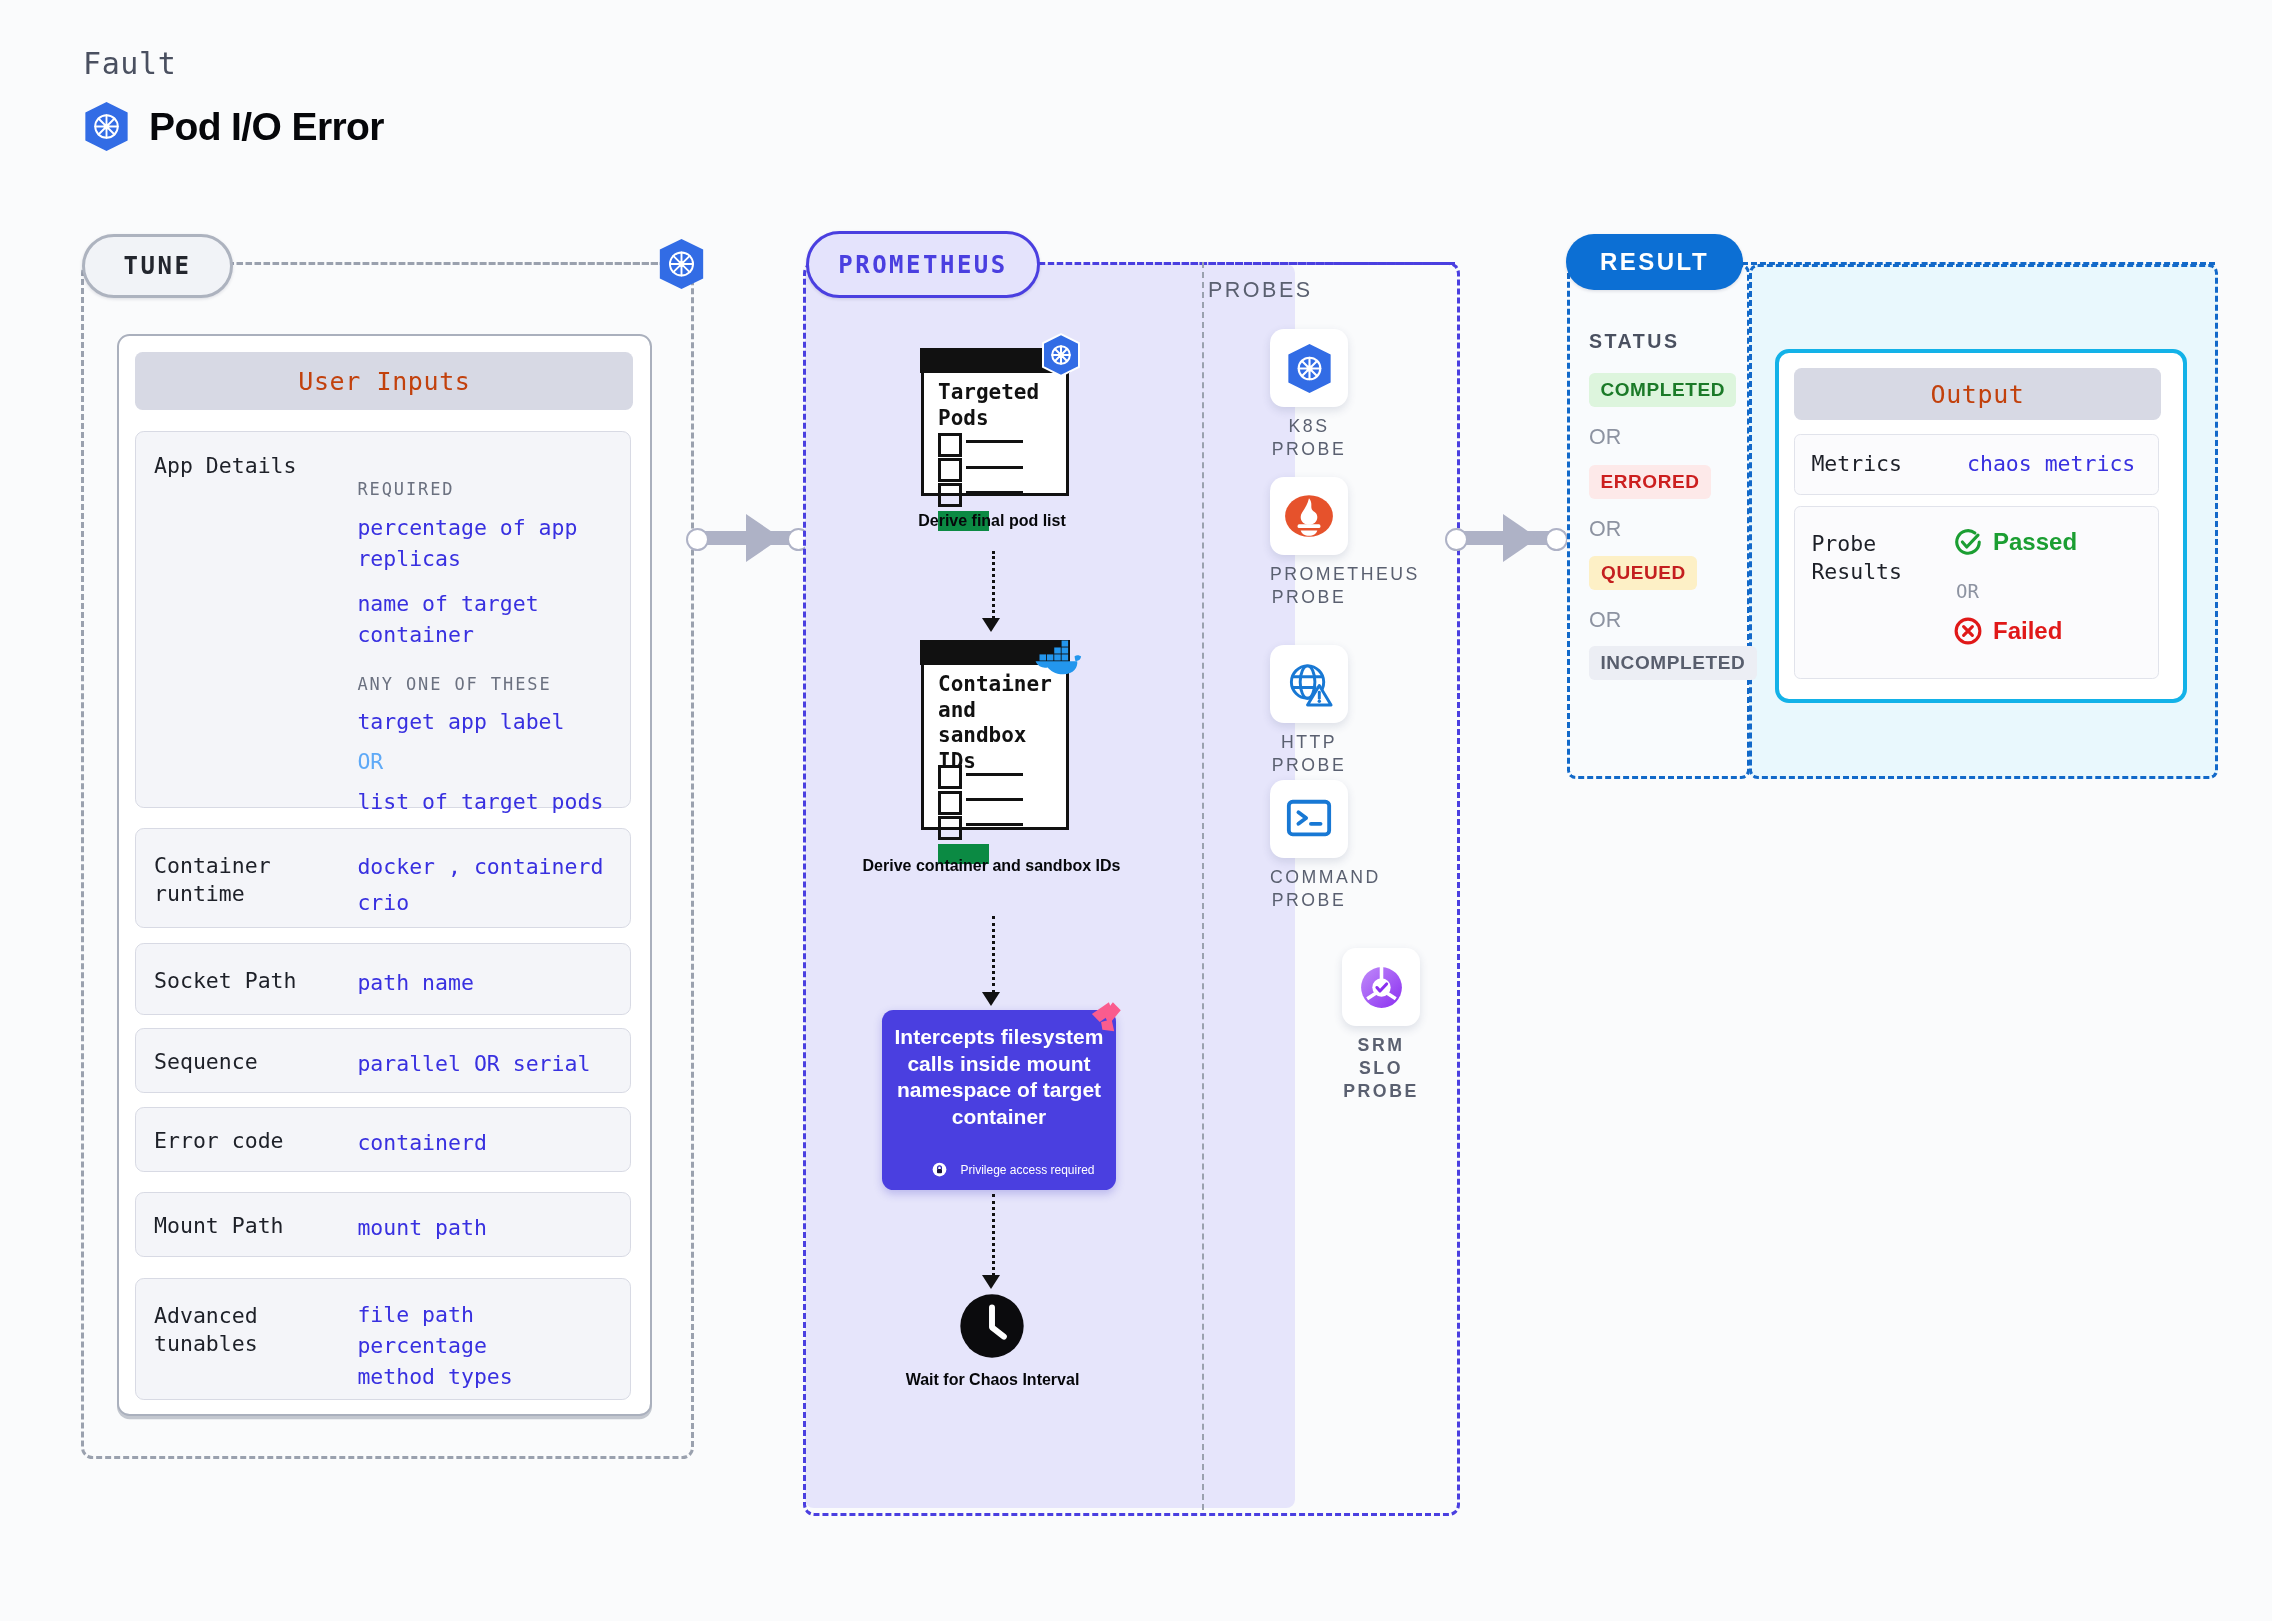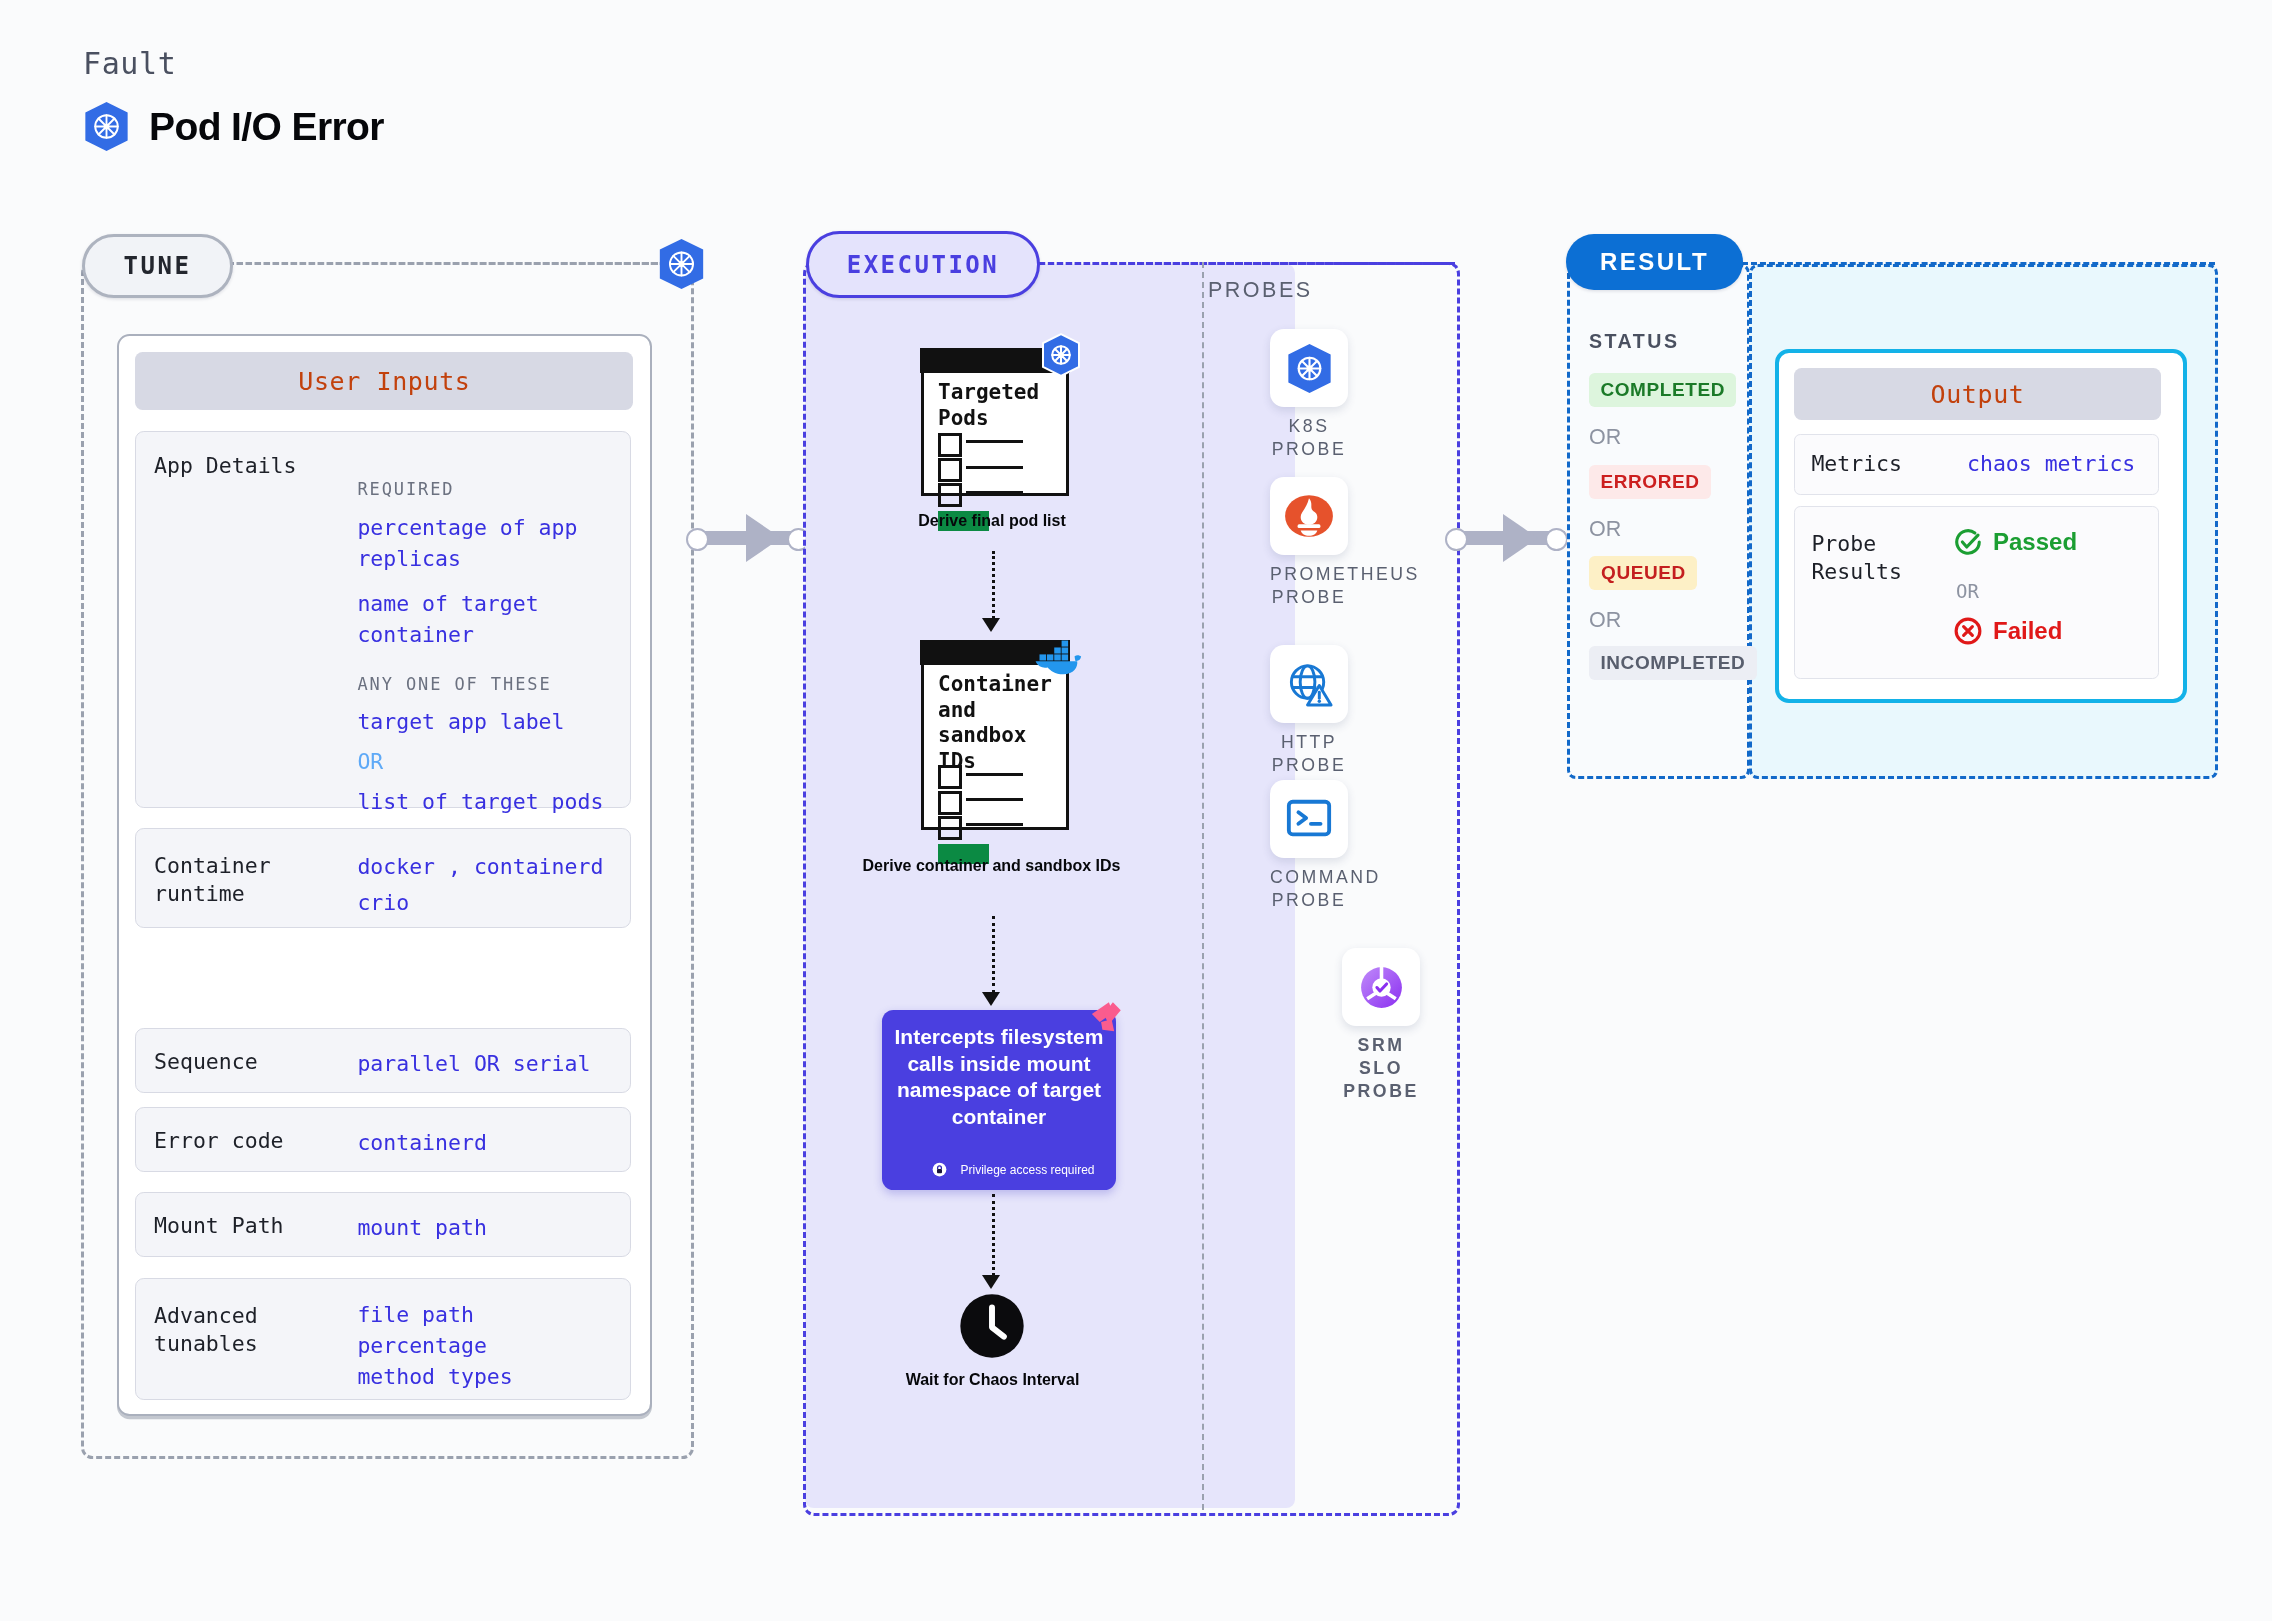--- a/index.html
+++ b/index.html
@@ -194,7 +194,7 @@
 <div id="exec-fill"></div>
 <div id="exec-box"></div>
 <div class="panel-badge mono" id="exec-badge">
-  <span>EXECUTION</span>
+  <span>PROMETHEUS</span>
 </div>
 <div class="dotline-p" style="left:1030px;top:262px;width:425px;"></div>
 <div id="probes-divider"></div>

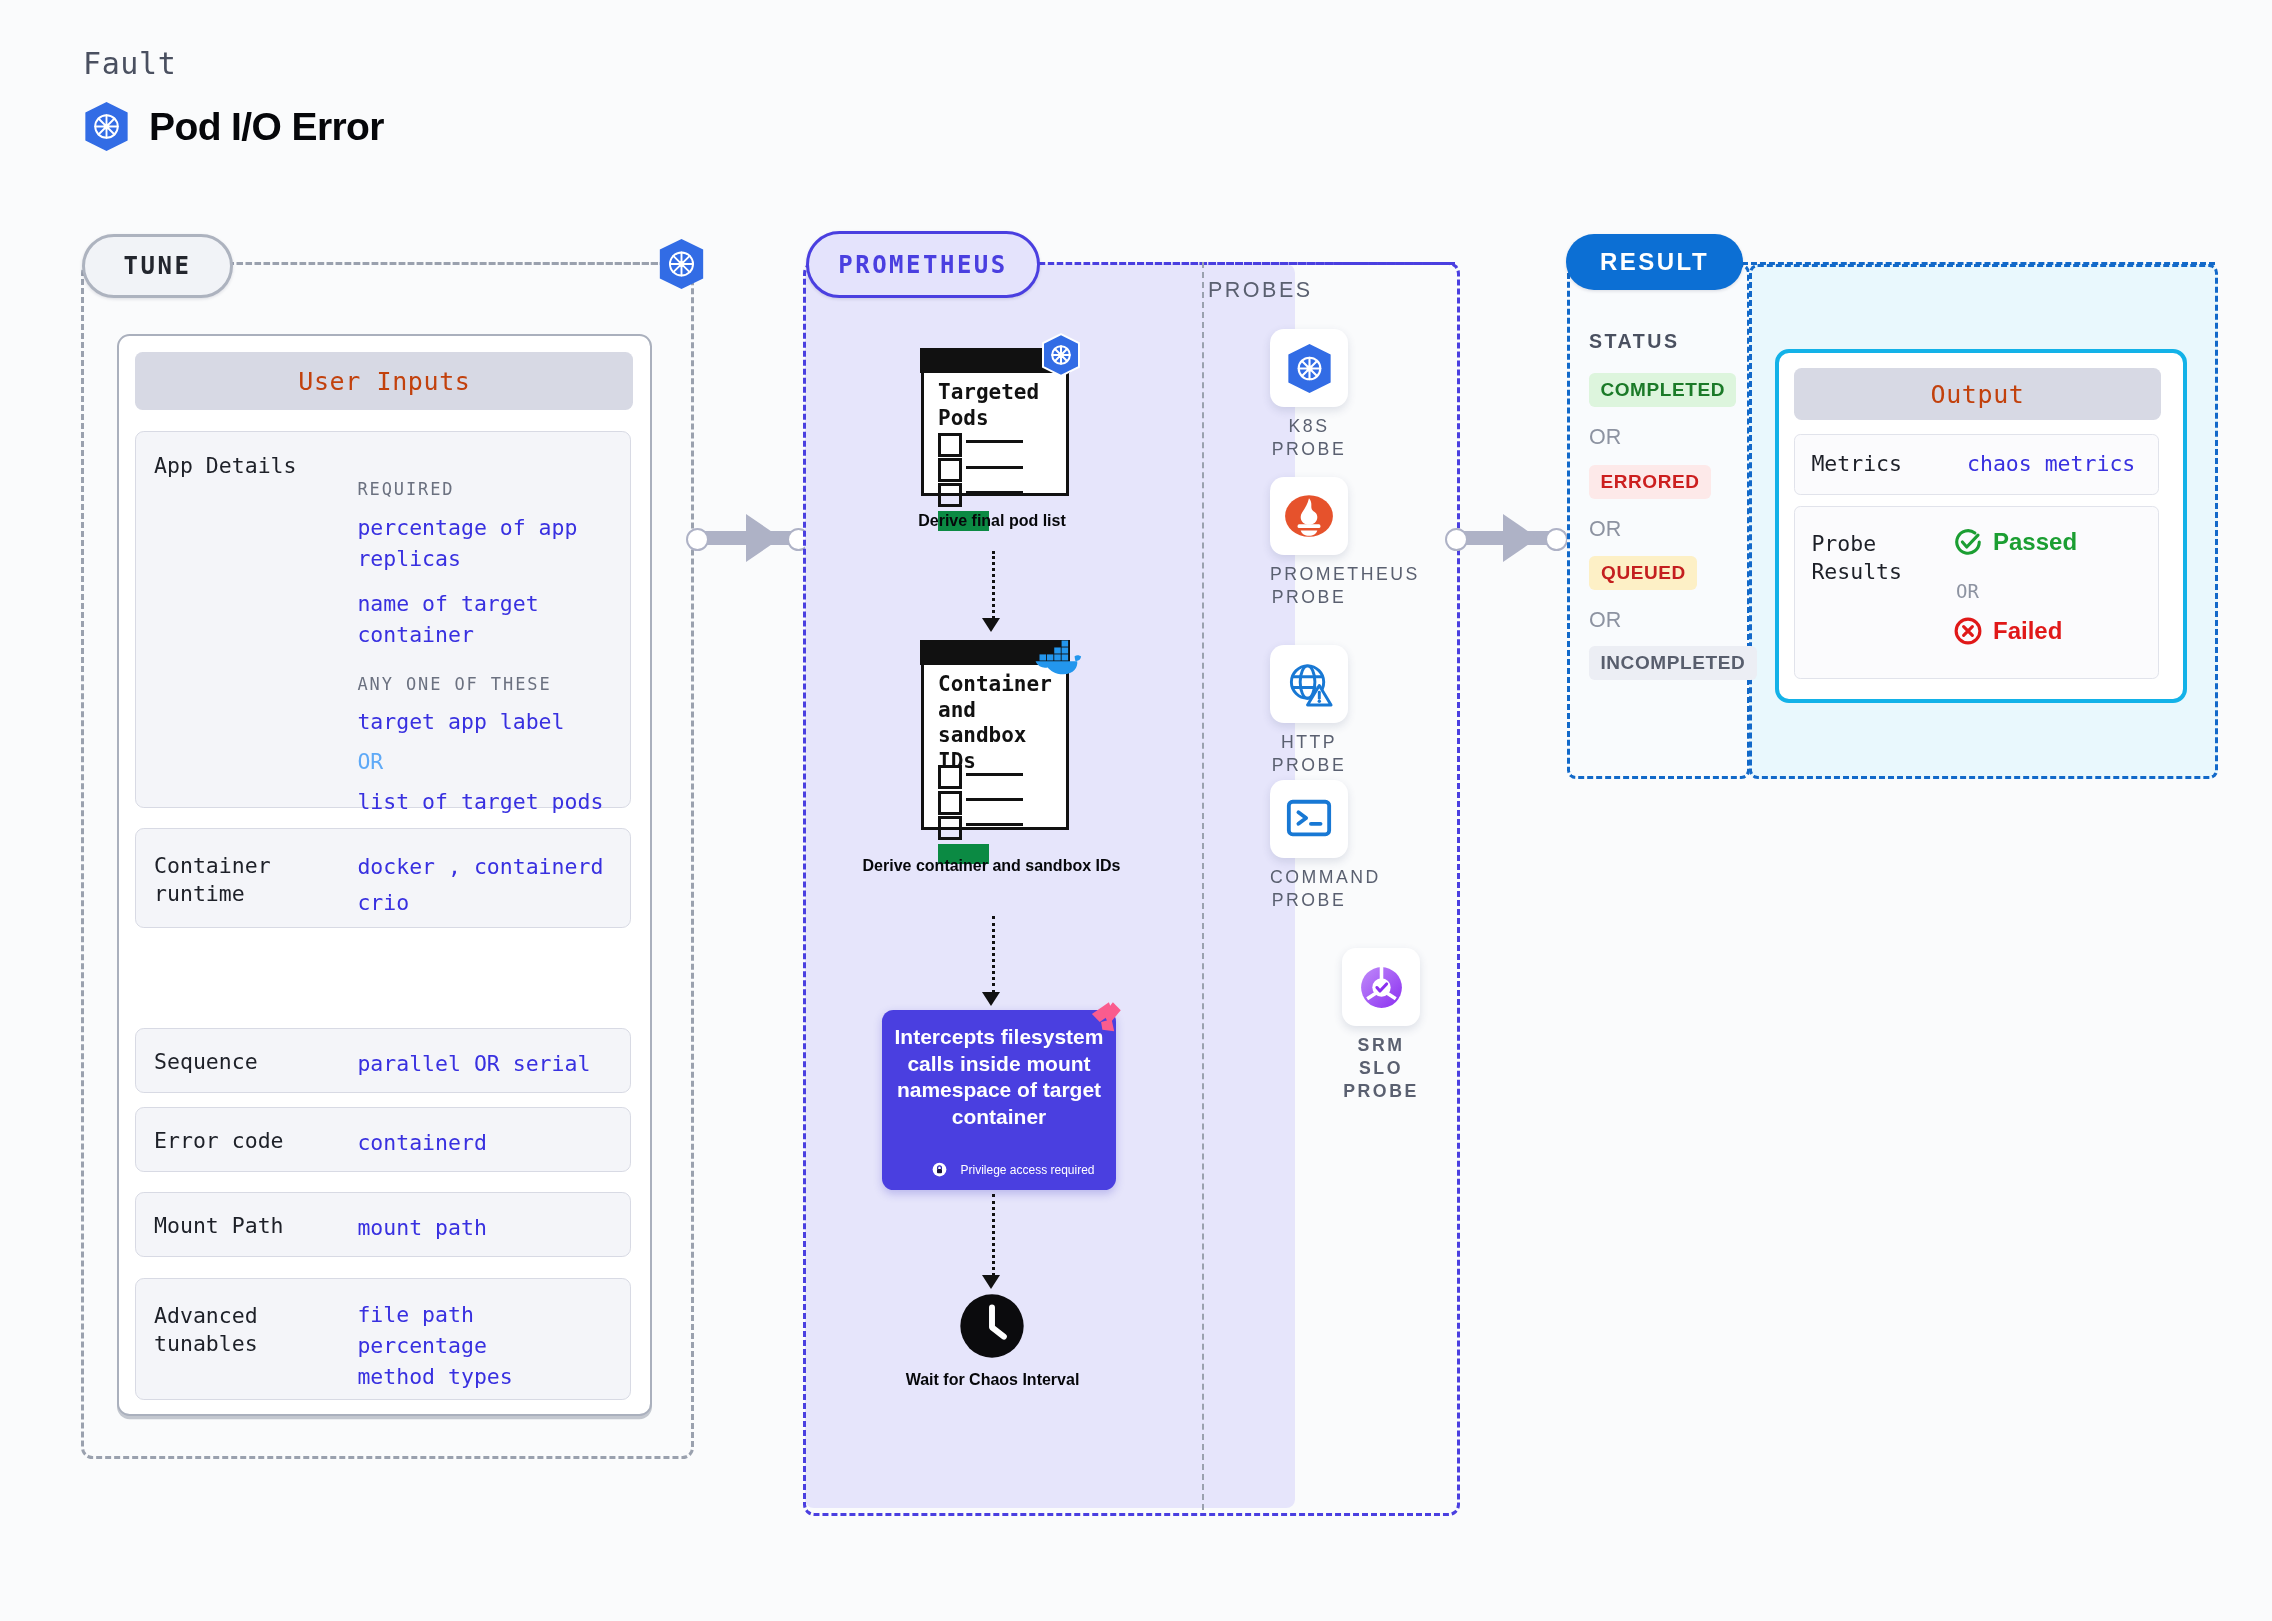--- a/index.html
+++ b/index.html
@@ -160,6 +160,10 @@
     </div>
   </div>
 
+  <div class="tune-row" style="top:607px;width:494px;height:70px;">
+    <div class="row-key mono" style="top:23px;">Socket Path</div>
+    <div class="row-vals mono" style="top:23px;">path name</div>
+  </div>
 
   <div class="tune-row" style="top:692px;width:494px;height:63px;">
     <div class="row-key mono" style="top:19px;">Sequence</div>

